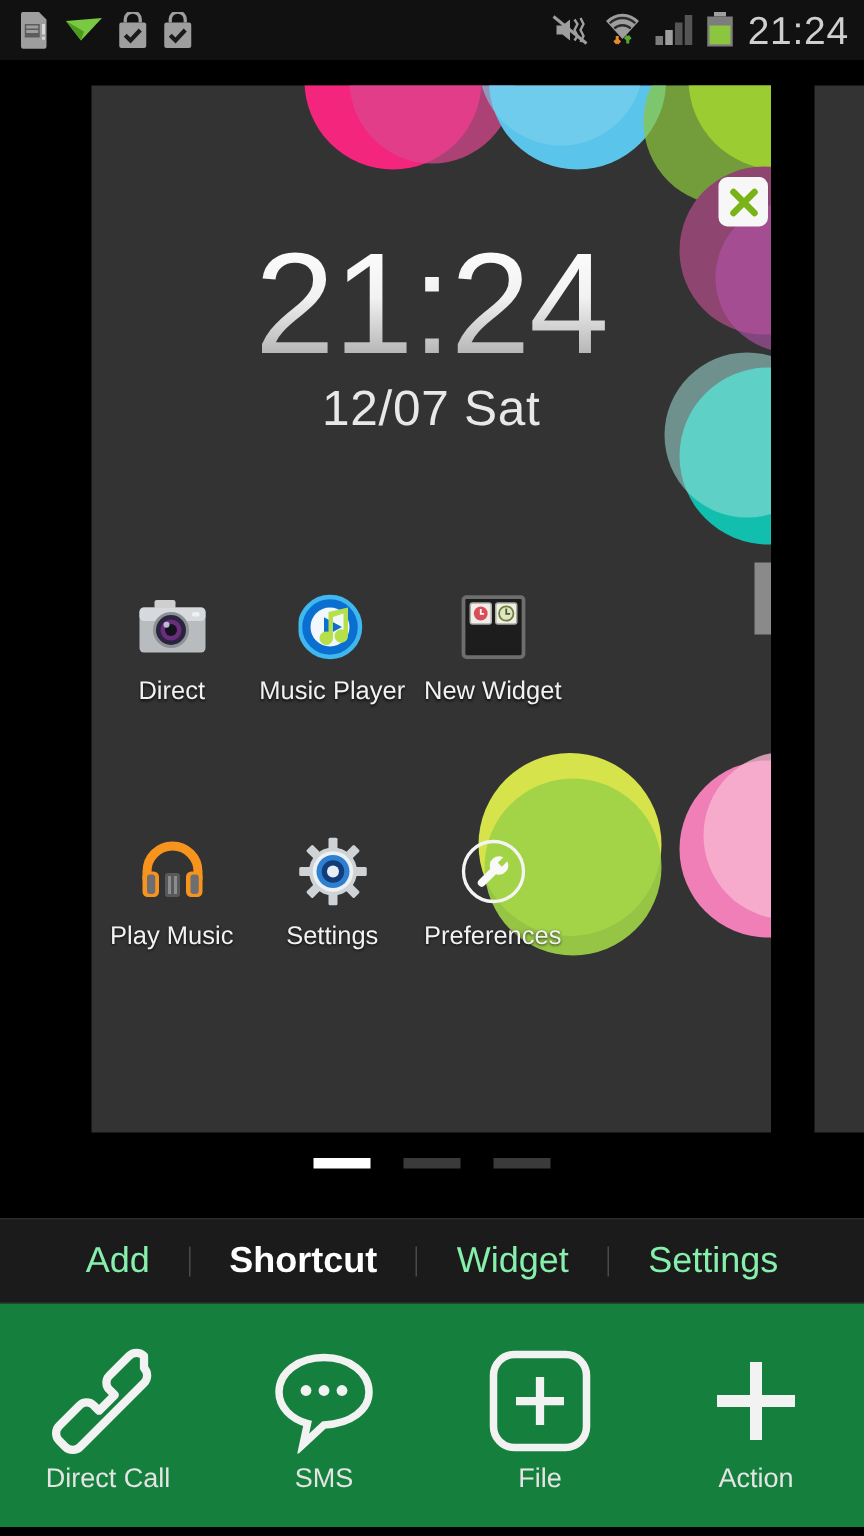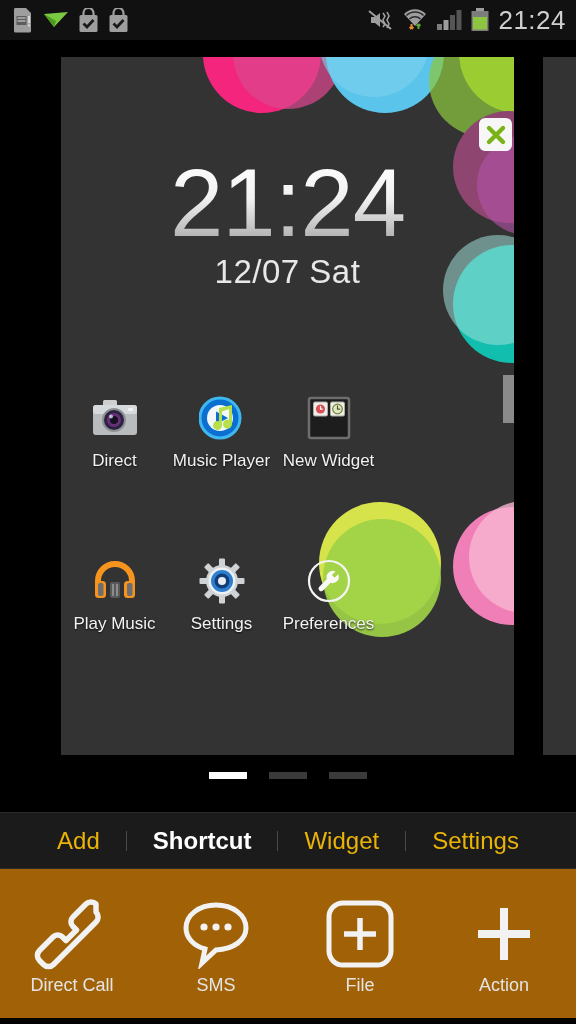--- a/index.html
+++ b/index.html
@@ -55,7 +55,7 @@
   .tabbar { position:absolute; left:0; top:812px; width:576px; height:57px;
     background:#1b1b1b; border-top:1px solid #2b2b2b; border-bottom:1px solid #2b2b2b;
     display:flex; align-items:center; justify-content:center; gap:0; z-index:30; }
-  .tab { font-size:24px; color:#eab308; padding:0 26px; }
+  .tab { font-size:24px; color:#86efac; padding:0 26px; }
   .tab.active { color:#ffffff; font-weight:bold; }
   .tsep { width:1px; height:20px; background:#4a4a4a; }
 

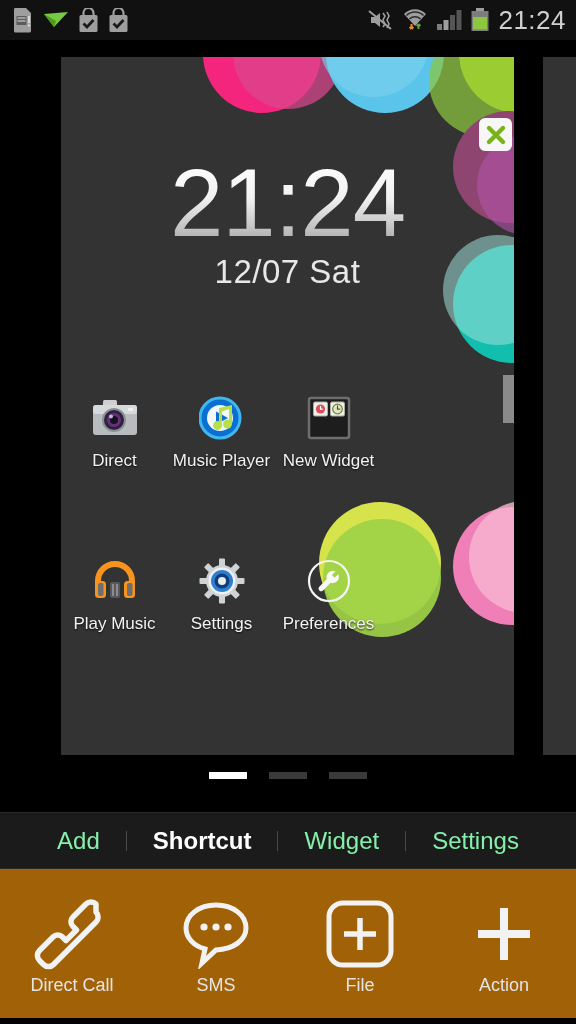--- a/index.html
+++ b/index.html
@@ -61,7 +61,7 @@
 
   
   .actionbar { position:absolute; left:0; top:869px; width:576px; height:149px;
-    background:#a16207; display:flex; z-index:30; }
+    background:#15803d; display:flex; z-index:30; }
   .act { flex:1; display:flex; flex-direction:column; align-items:center;
     justify-content:center; padding-top:6px; }
   .act .aic { height:74px; display:flex; align-items:center; justify-content:center; }

